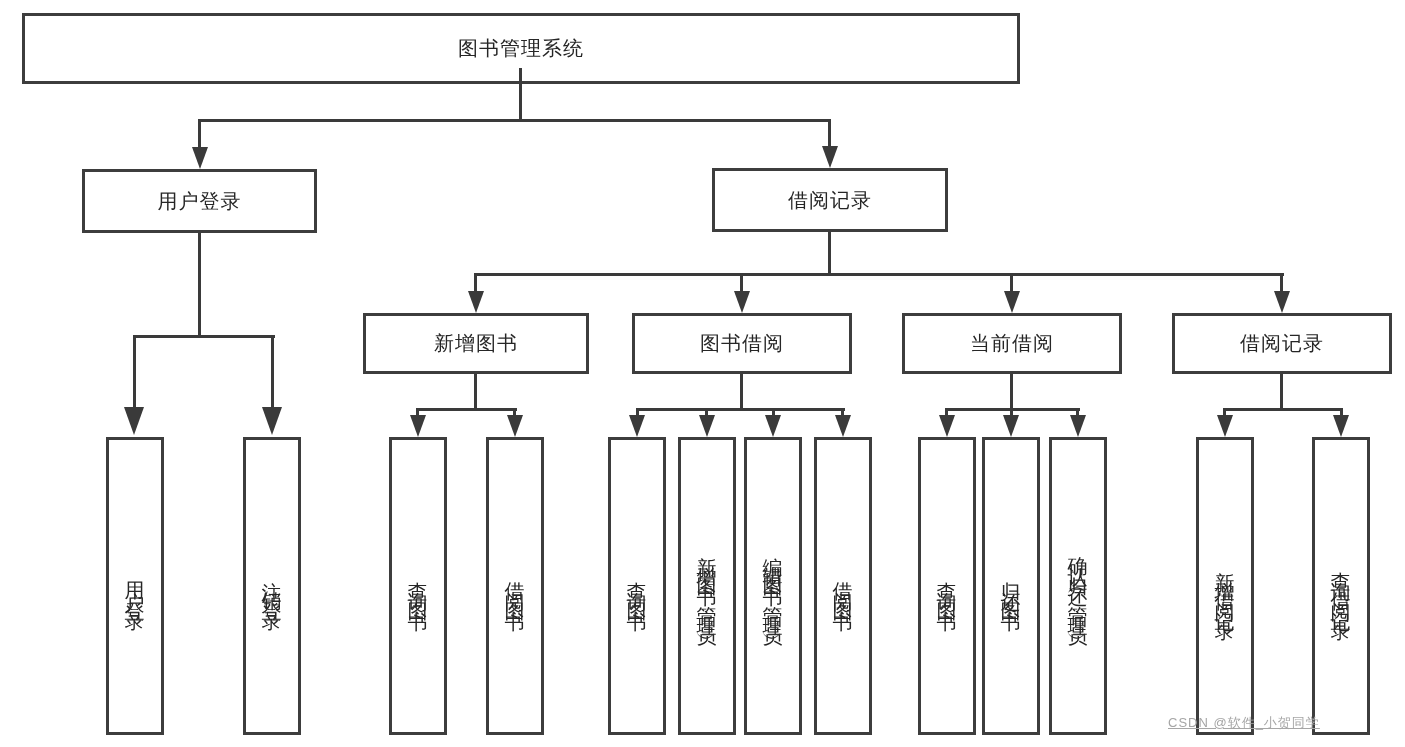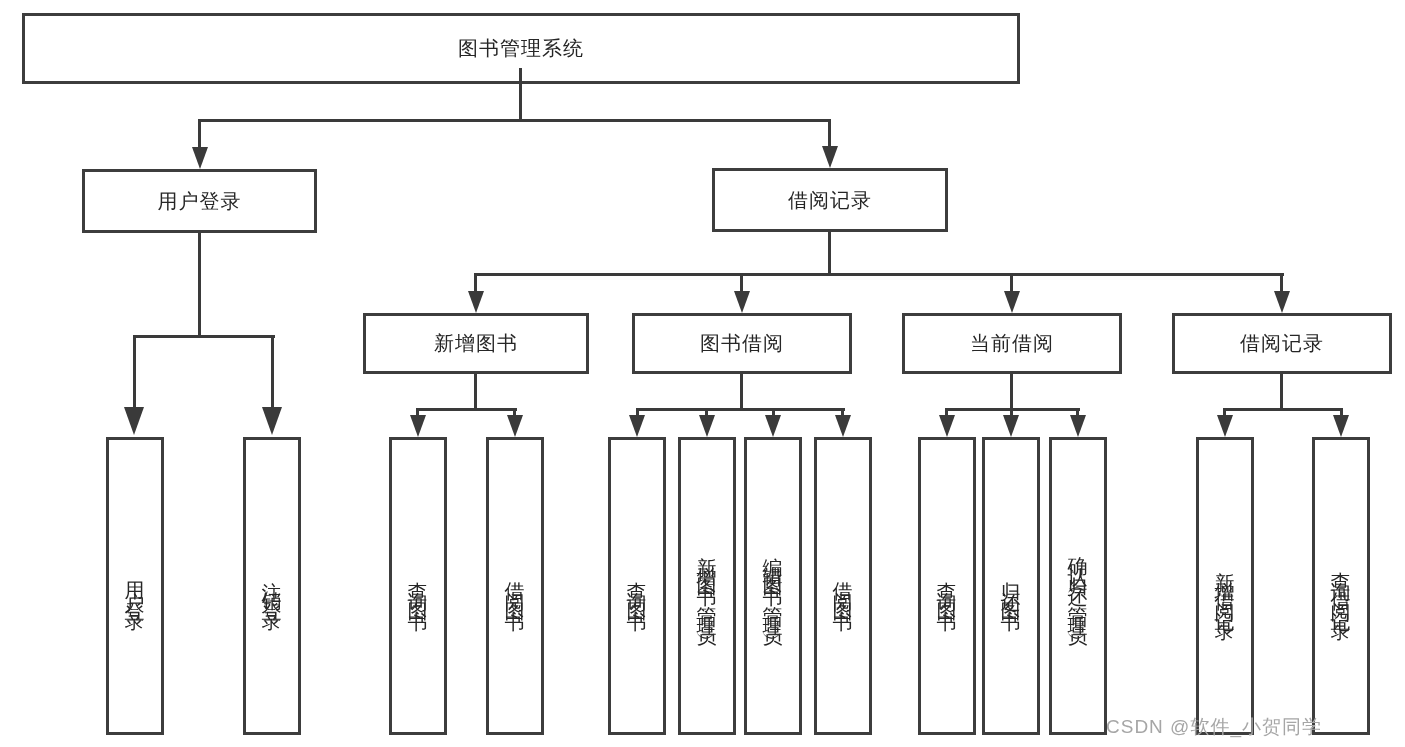--- a/index.html
+++ b/index.html
@@ -42,8 +42,8 @@
     border-top:28px solid var(--line);
   }
   .watermark{
-    position:absolute;left:1106px;top:714px;font-size:19px;color:var(--wm);
-    letter-spacing:1px;z-index:5;white-space:nowrap;
+    position:absolute;left:1168px;top:714px;font-size:13px;color:var(--wm);
+    letter-spacing:1px;z-index:5;white-space:nowrap;text-decoration:underline;
   }
 </style>
 </head>

